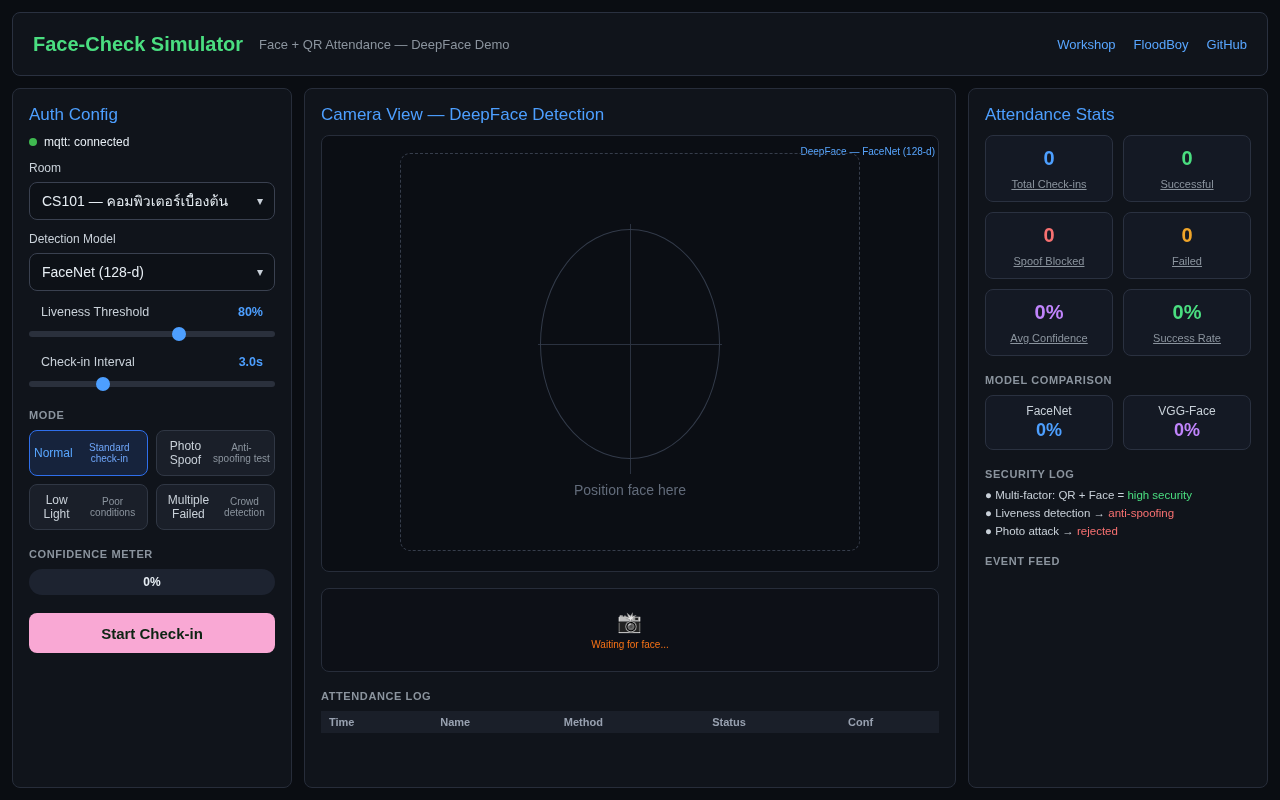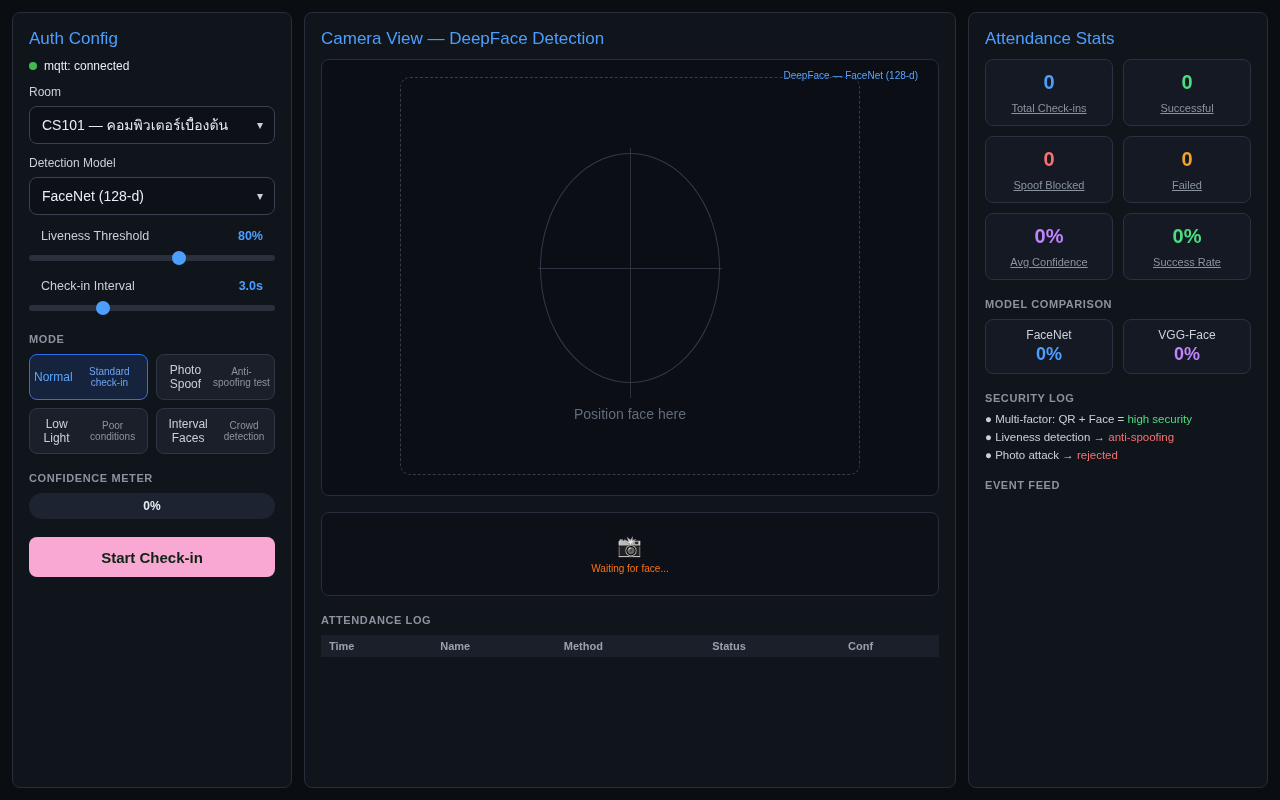--- a/index.html
+++ b/index.html
@@ -115,6 +115,15 @@
 
 <div class="page">
 
+  <header class="topbar">
+    <h1 class="app-title">Face-Check Simulator</h1>
+    <span class="subtitle">Face + QR Attendance — DeepFace Demo</span>
+    <nav class="topnav">
+      <a href="#">Workshop</a>
+      <a href="#">FloodBoy</a>
+      <a href="#">GitHub</a>
+    </nav>
+  </header>
 
   <div class="columns">
 

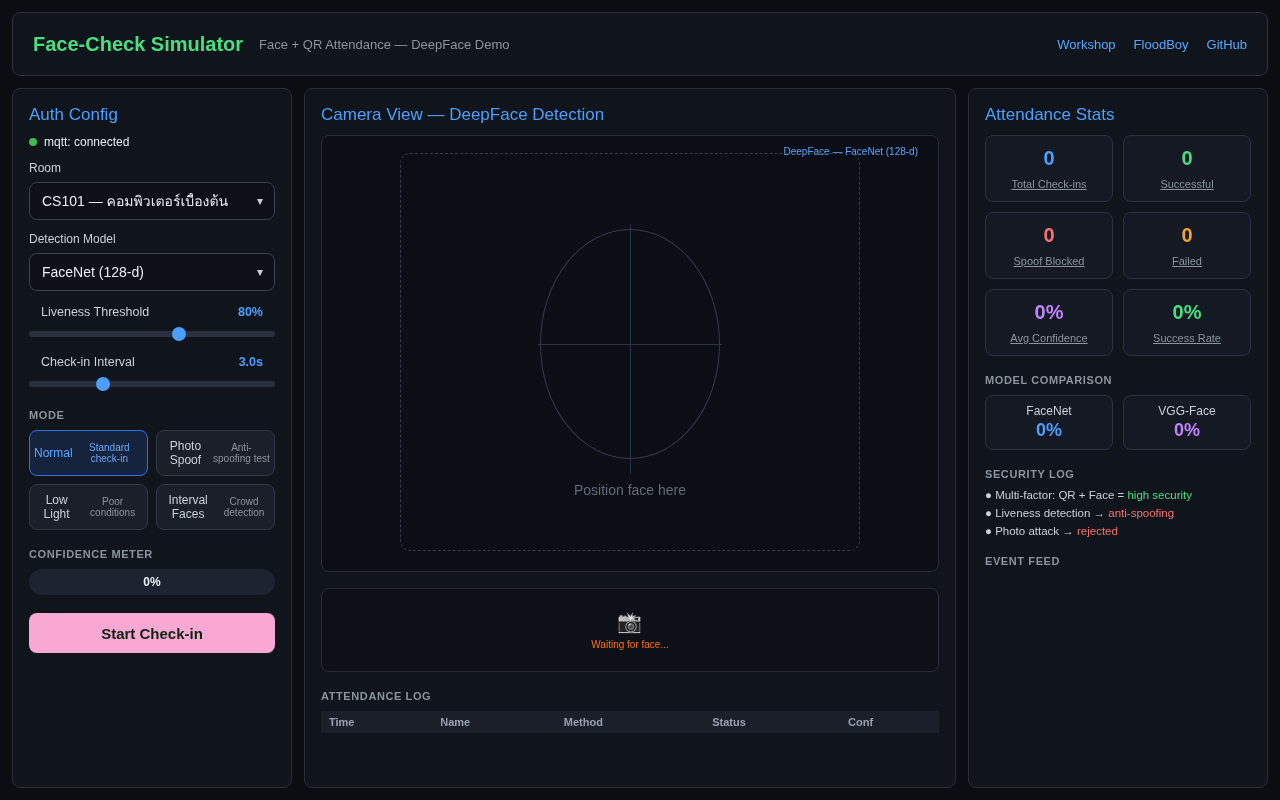--- a/index.html
+++ b/index.html
@@ -77,7 +77,7 @@
   
   .viewport { position: relative; height: 437px; background: #0b0e14;
     border: 1px solid #272d3a; border-radius: 8px; margin-top: 4px; }
-  .overlay-label { position: absolute; top: 10px; right: 20px; font-size: 10px; color: #58a6ff; }
+  .overlay-label { position: absolute; top: 10px; right: 3px; font-size: 10px; color: #58a6ff; }
   .guide { position: absolute; left: 78px; right: 78px; top: 17px; bottom: 20px;
     border: 1.5px dashed #363d4b; border-radius: 10px; }
   .vline { position: absolute; left: 50%; top: 70px; height: 250px; width: 1px; background: #2b3240; }

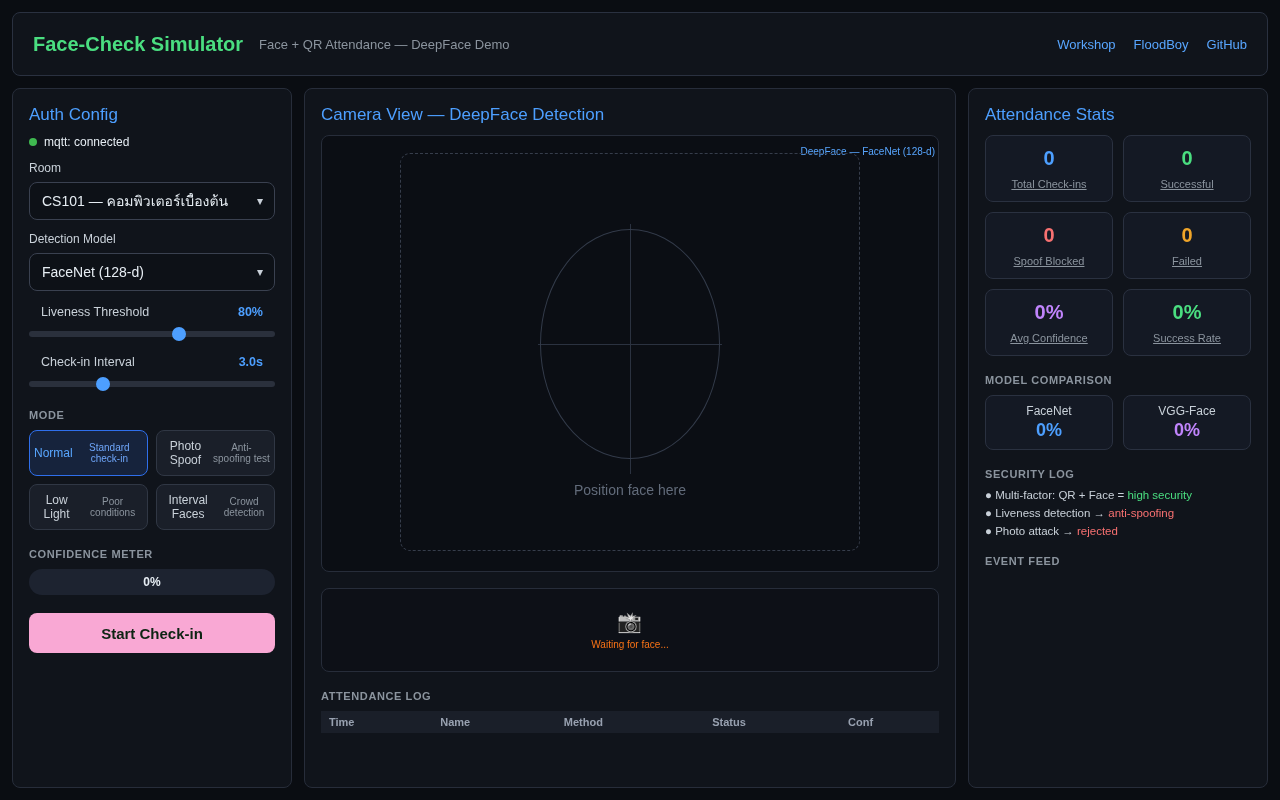--- a/index.html
+++ b/index.html
@@ -184,7 +184,7 @@
           <span class="mode-sub">Poor conditions</span>
         </button>
         <button class="mode-btn">
-          <span class="mode-label">Interval Faces</span>
+          <span class="mode-label">Multiple Failed</span>
           <span class="mode-sub">Crowd detection</span>
         </button>
       </div>

